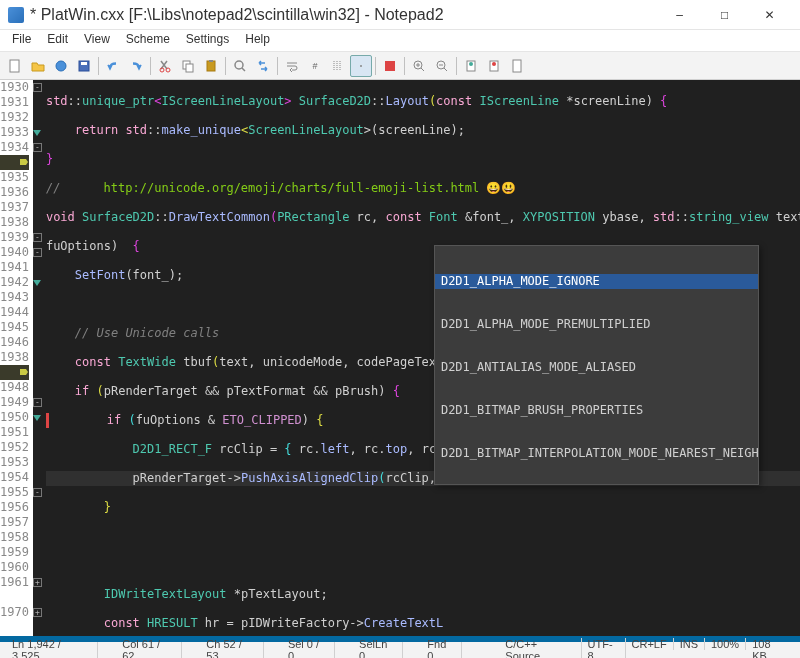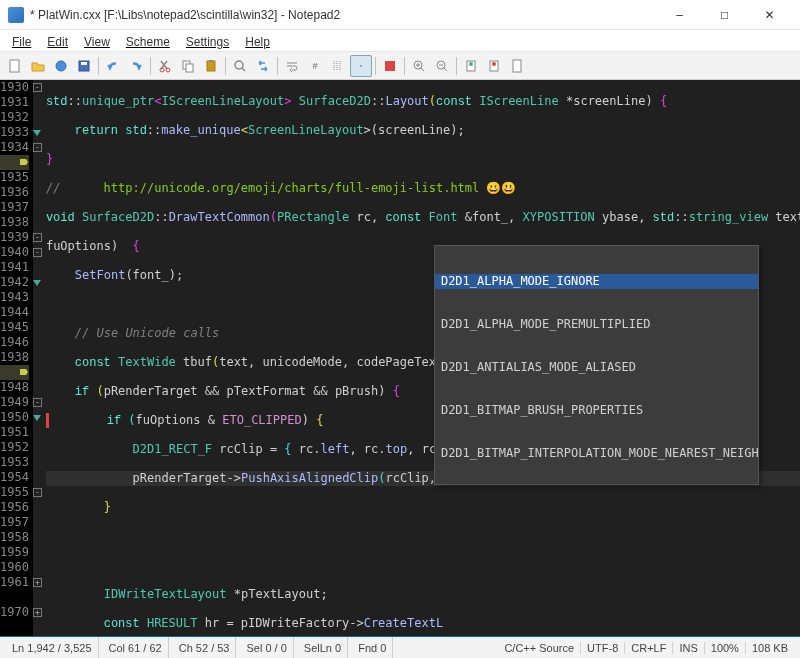--- a/index.html
+++ b/index.html
@@ -27,7 +27,7 @@
   border-radius: 2px;
   margin-right: 6px;
 }
-.titlebar .title { flex: 1; color: #333; font-size: 12px; }
+.titlebar .title { flex: 1; color: #333; font-size: 16px; }
 .titlebar .win-controls { display: flex; gap: 0; }
 .titlebar .win-btn {
   width: 45px; height: 30px;

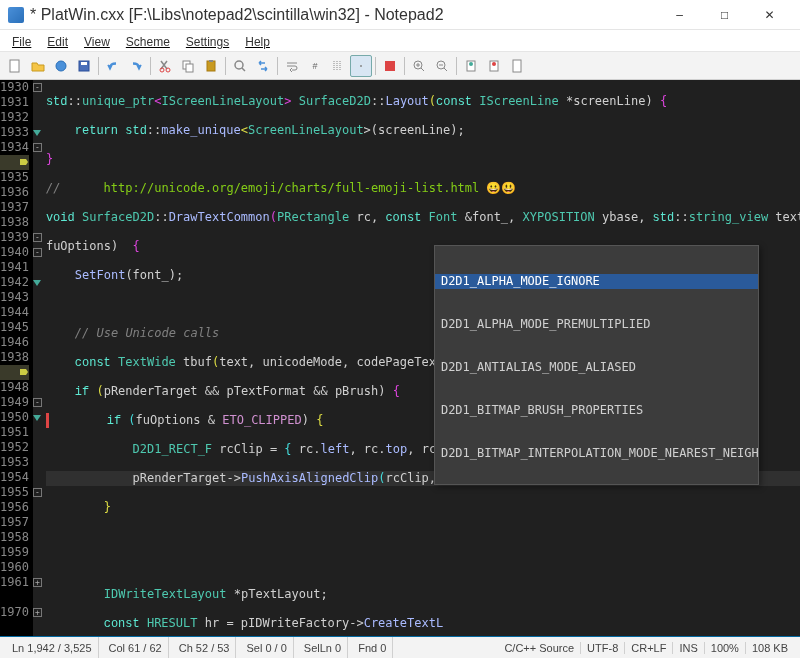--- a/index.html
+++ b/index.html
@@ -38,10 +38,9 @@
   height: 22px;
   background: #fff;
   display: flex;
-  align-items: flex-end;
+  align-items: flex-start;
   padding: 0 4px;
   border-bottom: 1px solid #e5e5e5;
-  text-decoration: underline;
 }
 .menubar .menu-item {
   padding: 2px 8px;

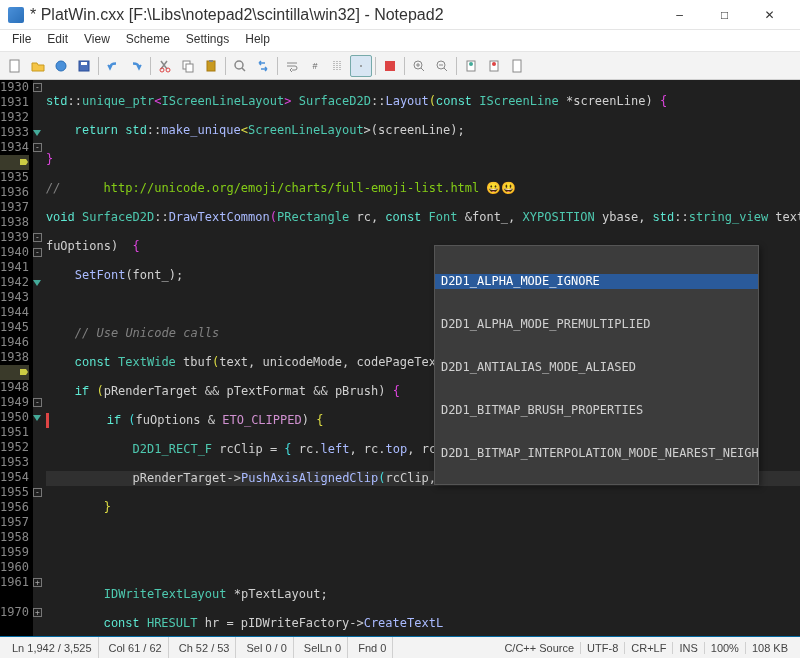--- a/index.html
+++ b/index.html
@@ -75,7 +75,7 @@
 }
 .gutter {
   width: 44px;
-  background: #000000;
+  background: #ffffff;
   color: #888;
   text-align: right;
   padding-right: 4px;

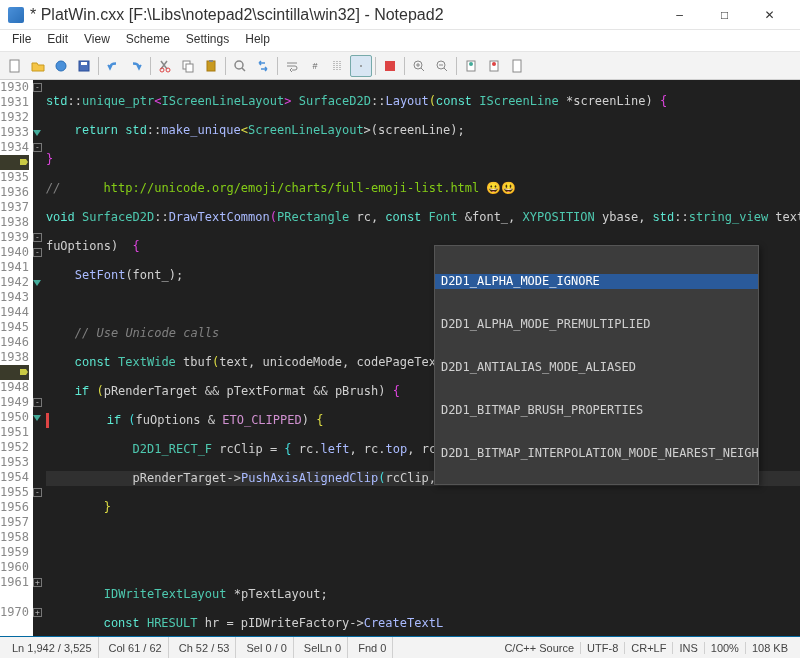--- a/index.html
+++ b/index.html
@@ -116,7 +116,7 @@
   position: relative;
 }
 .code .line { height: 15px; line-height: 15px; }
-.kw { color: #5eead4; font-family: Liberation Mono, monospace; }
+.kw { color: #f9a8d4; }
 .type { color: #4ec9b0; }
 .fn { color: #aabbff; }
 .com { color: #808080; font-style: italic; }

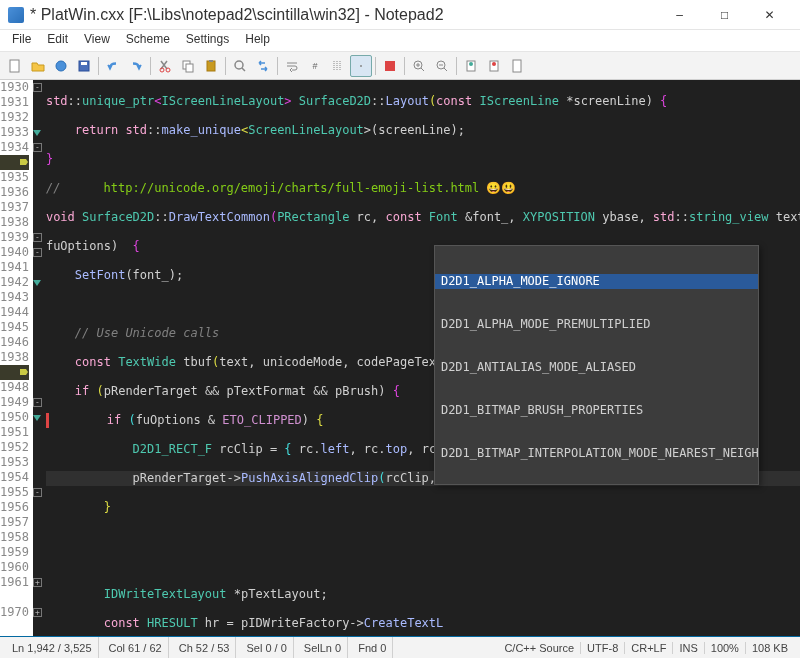--- a/index.html
+++ b/index.html
@@ -167,13 +167,13 @@
 .statusbar {
   height: 22px;
   background: #f3f3f3;
-  border-top: 1px solid #0369a1;
+  border-top: 6px solid #0369a1;
   display: flex;
   align-items: center;
   padding: 0 6px;
   font-size: 11px;
   color: #444;
-  gap: 4px;
+  gap: 18px;
 }
 .statusbar .sb-cell {
   padding: 0 6px;

